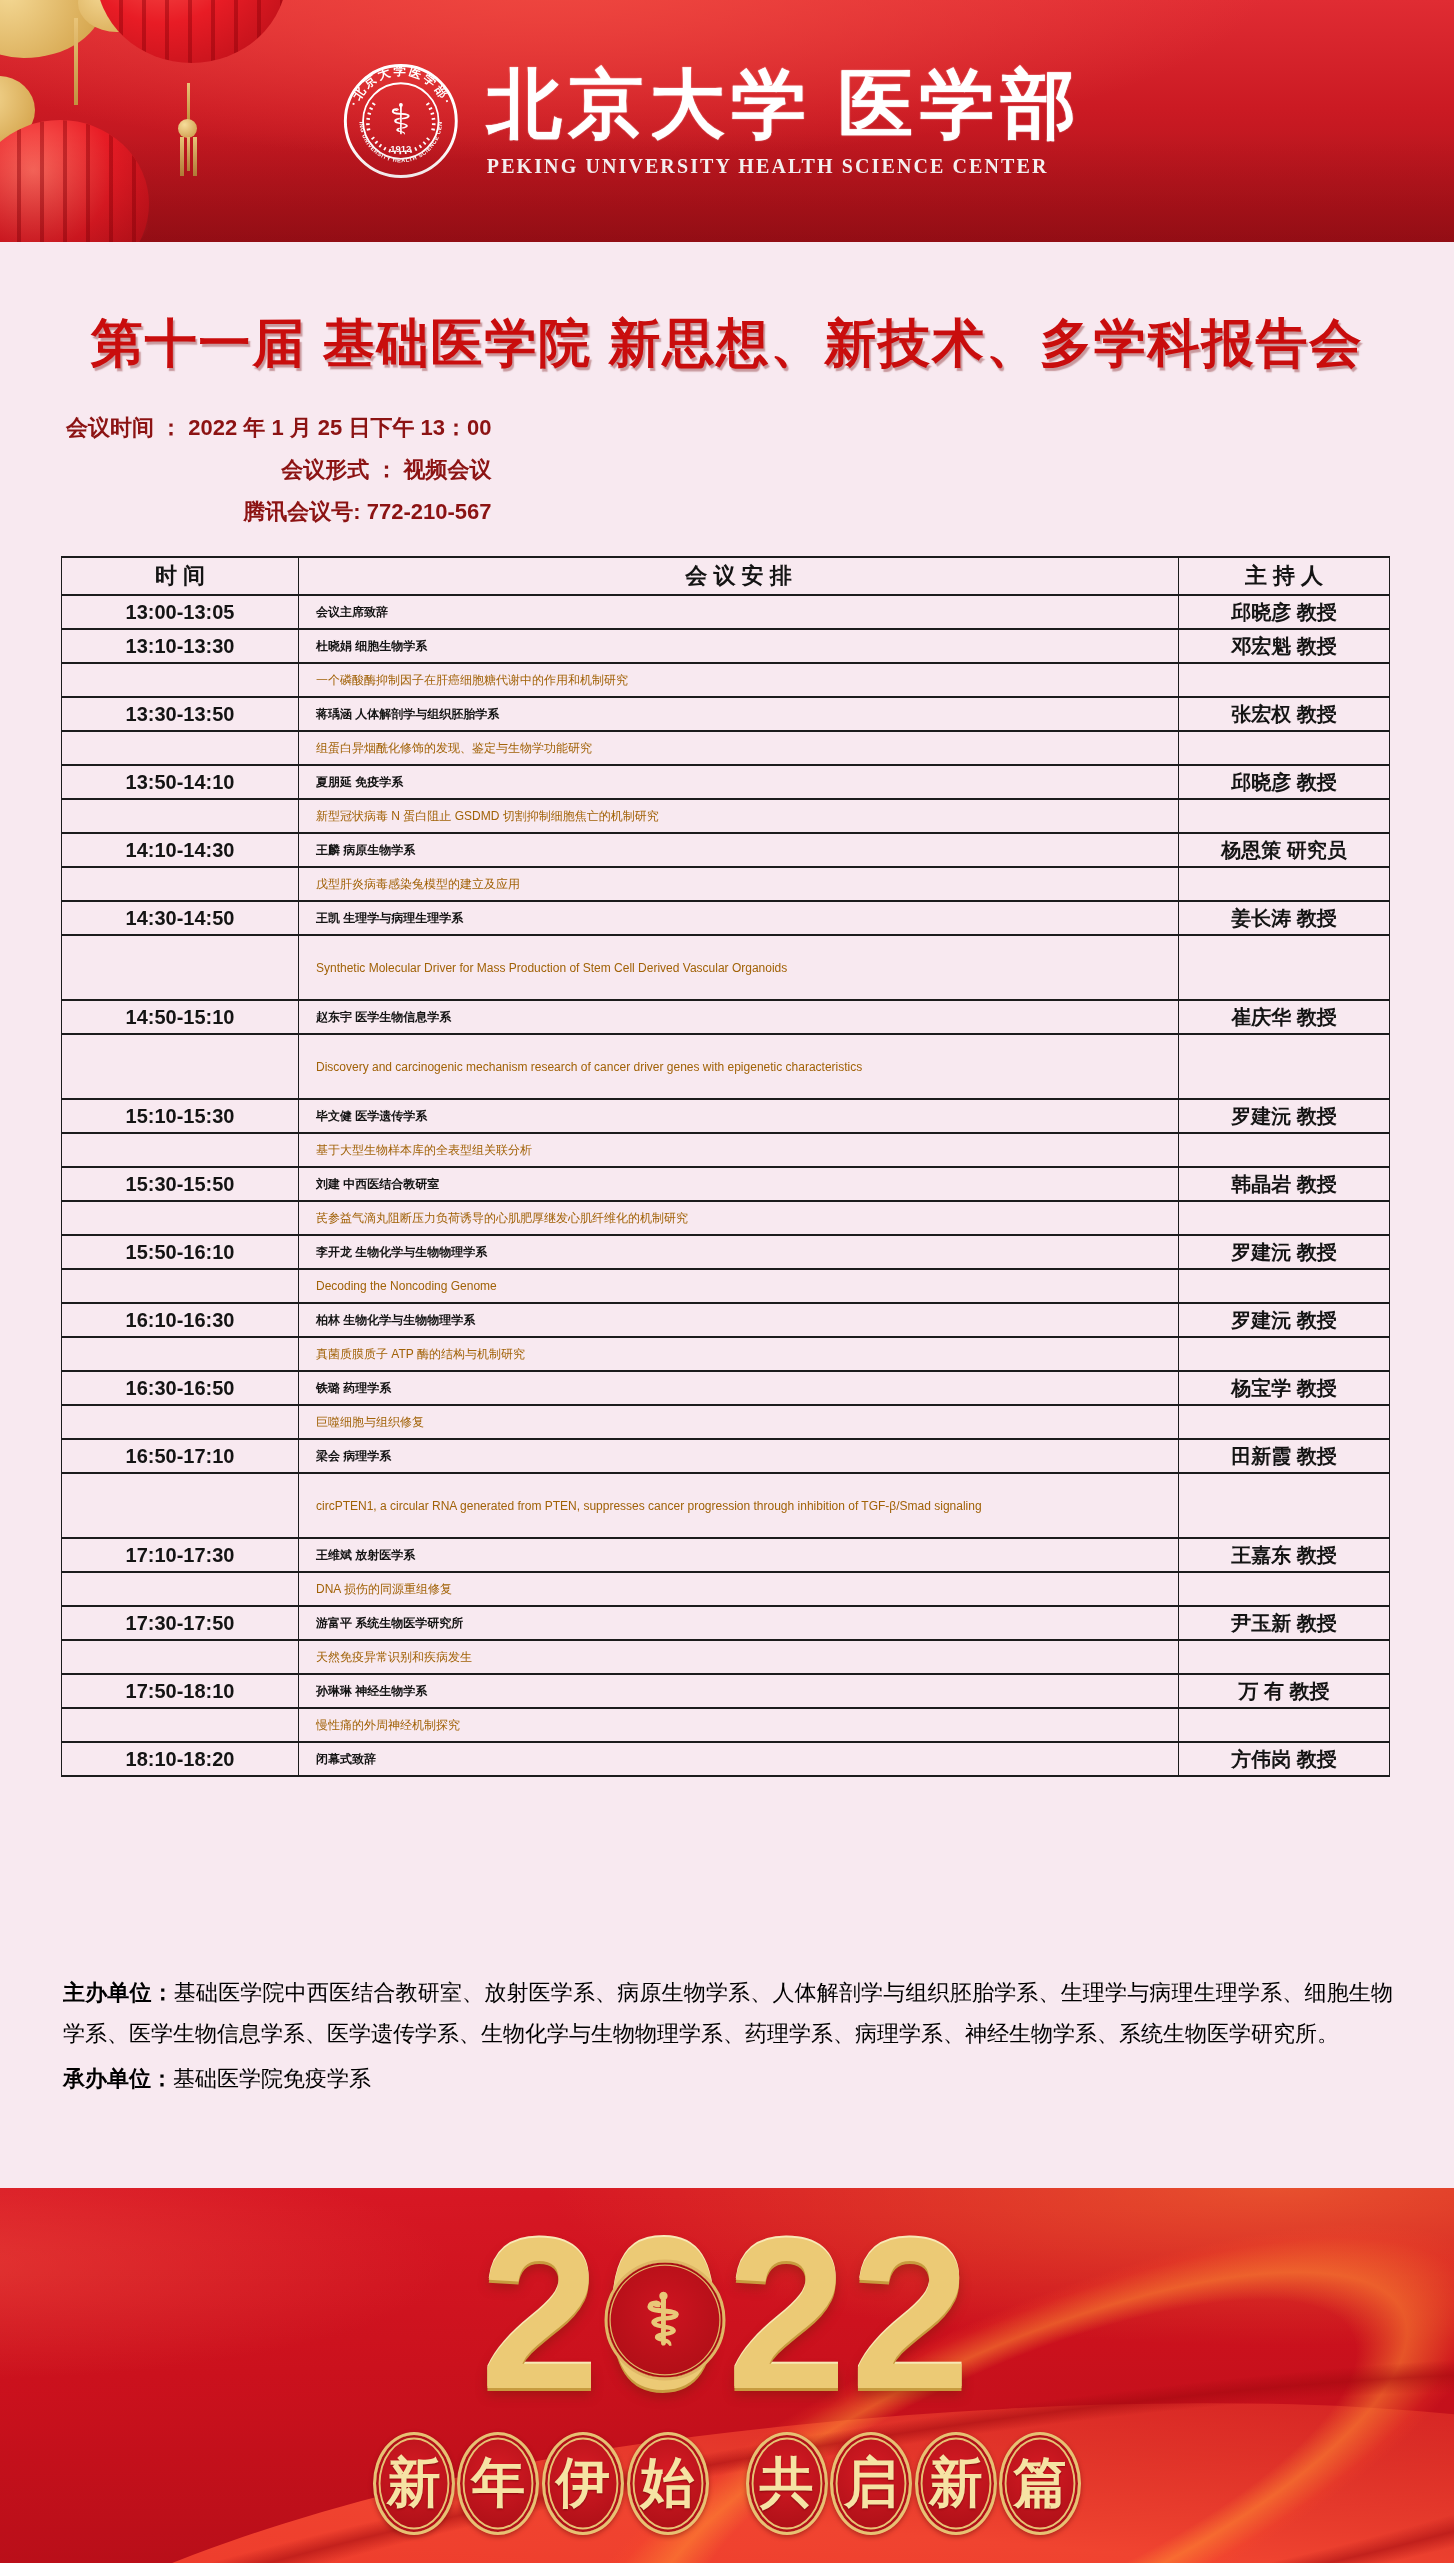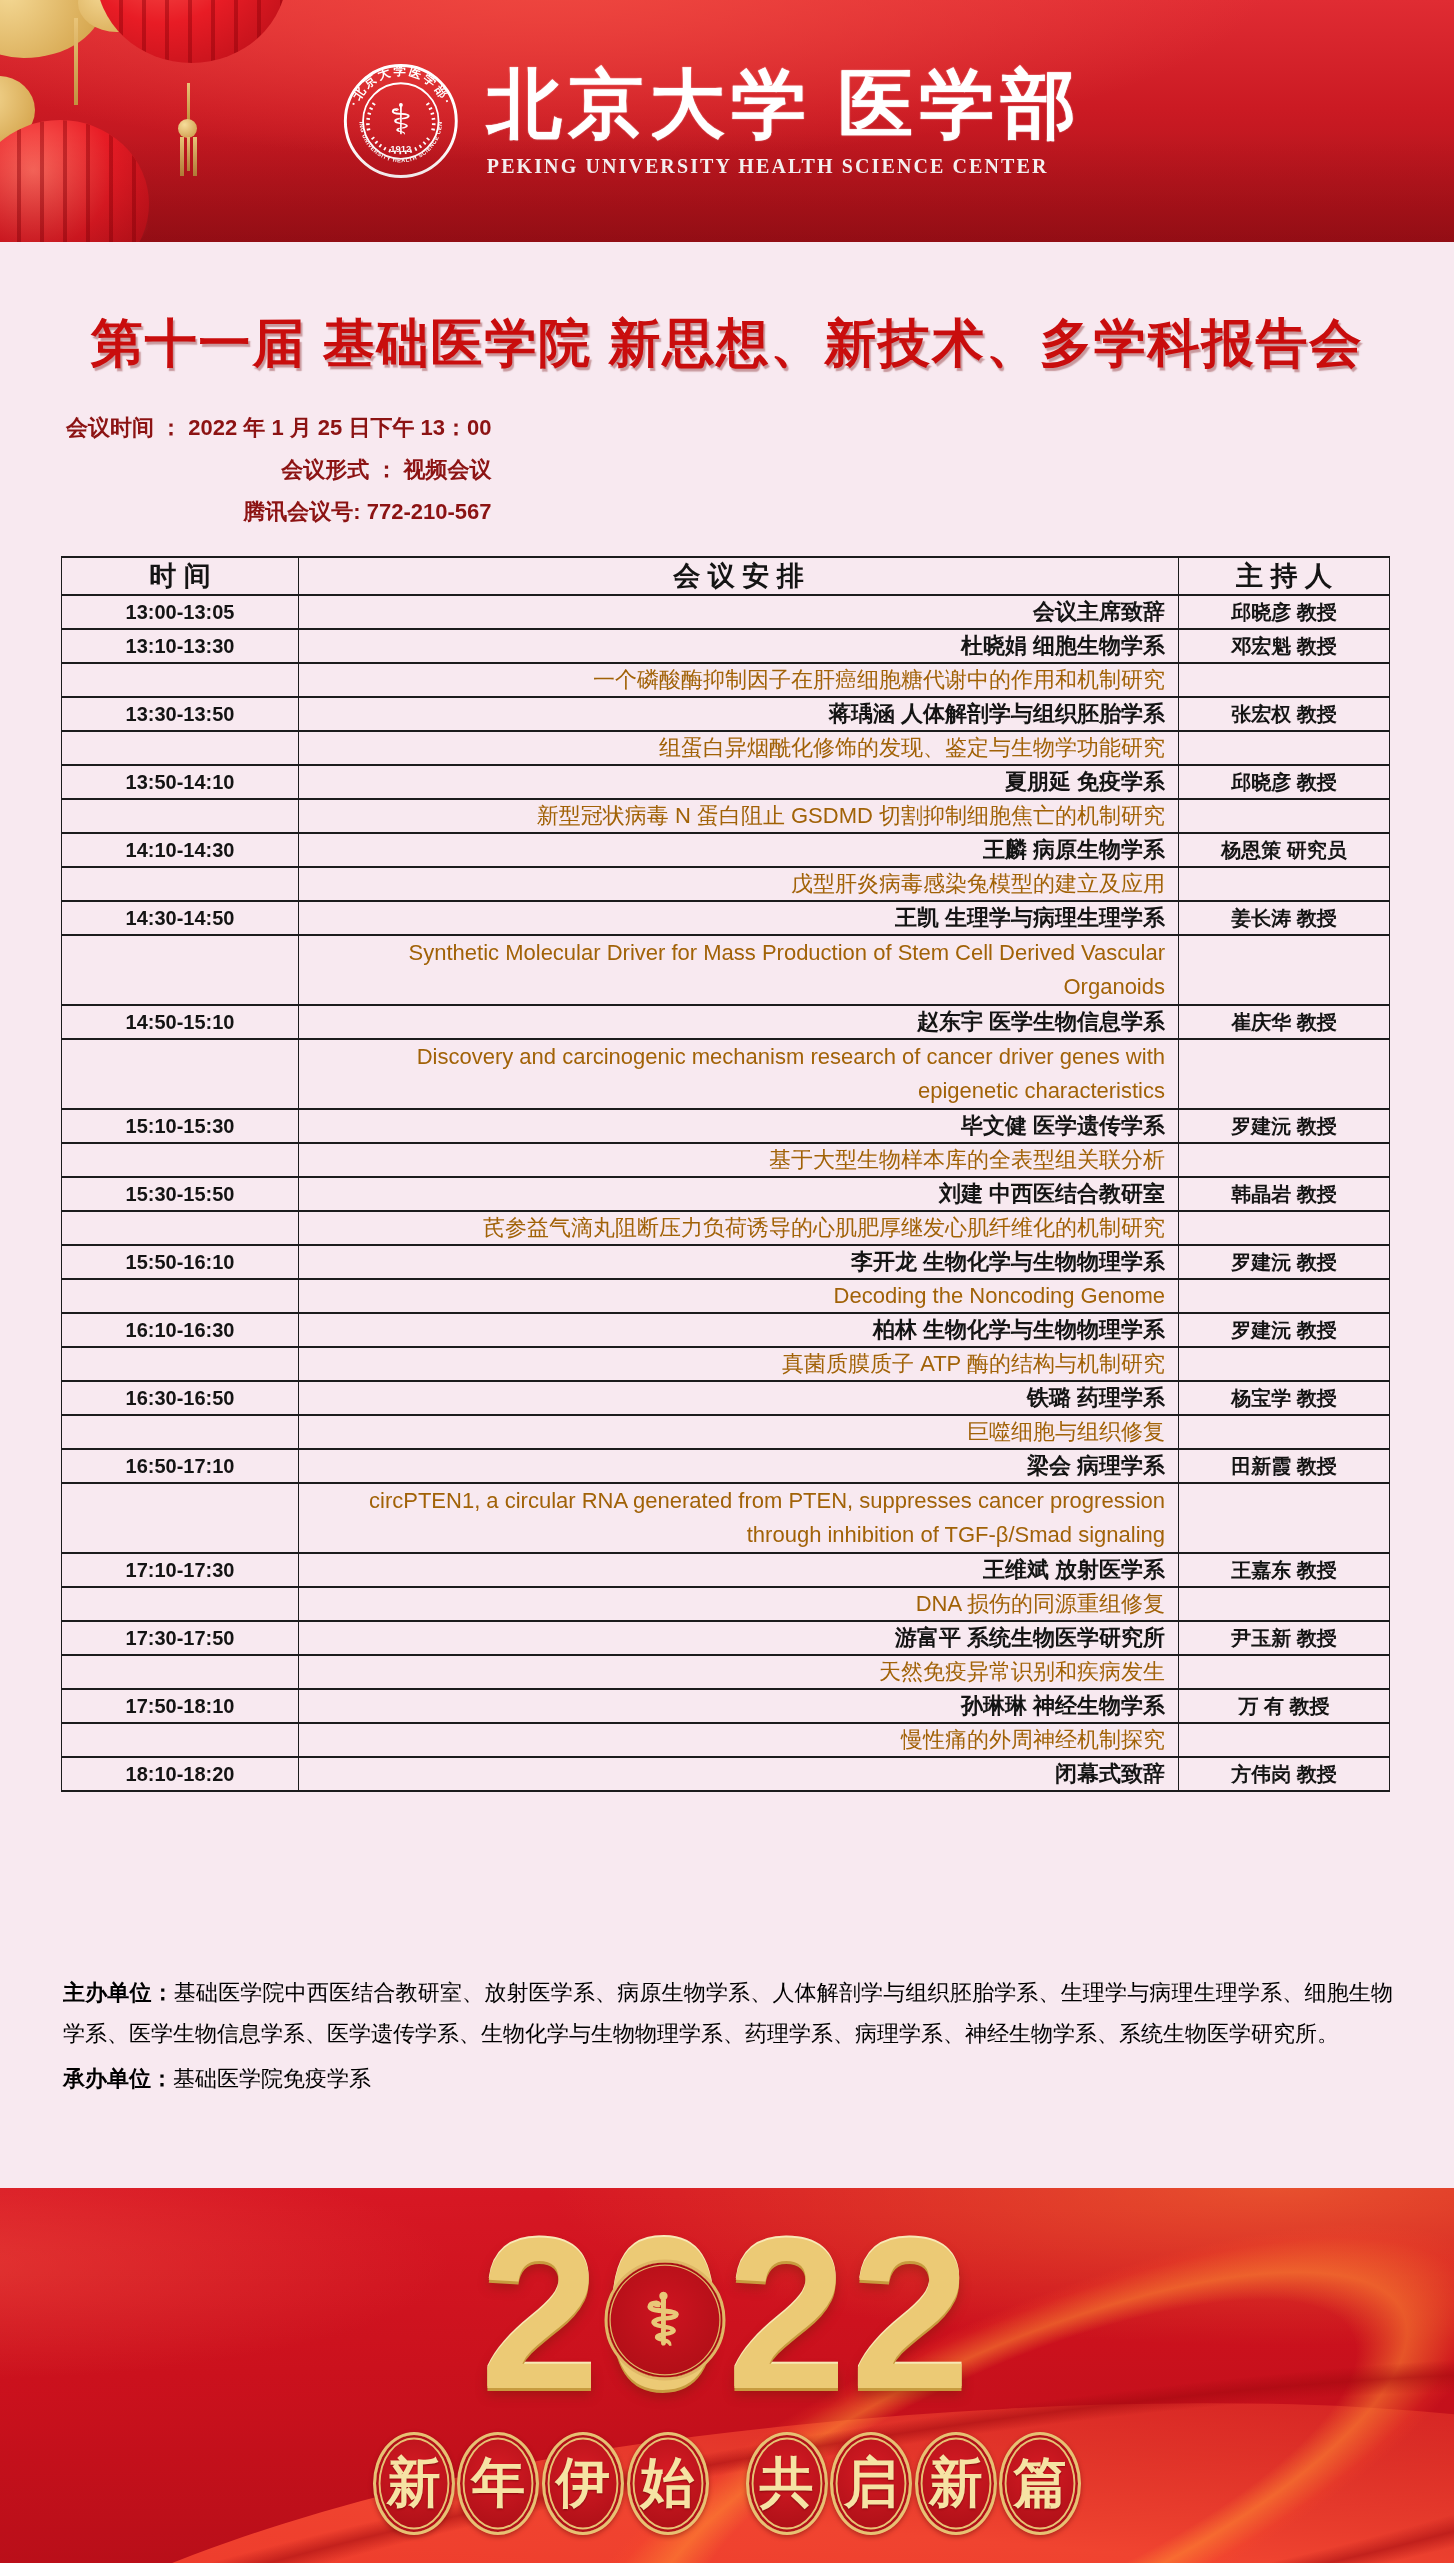--- a/index.html
+++ b/index.html
@@ -58,7 +58,7 @@
   .schedule th,.schedule td{border-left:1.3px solid #1c1c1c;border-right:1.3px solid #1c1c1c;
     border-top:2.6px solid #1c1c1c;border-bottom:2.6px solid #1c1c1c;padding:0;vertical-align:middle;
     overflow:hidden;}
-  .schedule th{height:36px;font-size:27px;font-weight:700;}
+  .schedule th{height:36px;font-size:22px;font-weight:700;}
   .r-main td{height:32px;} .r-sub td{height:32px;} .r-sub2 td{height:63px;}
   td.c-time{text-align:center;font-weight:700;font-size:20px;}
   td.c-content{text-align:right;padding:0 13px 0 17px;font-size:22px;}

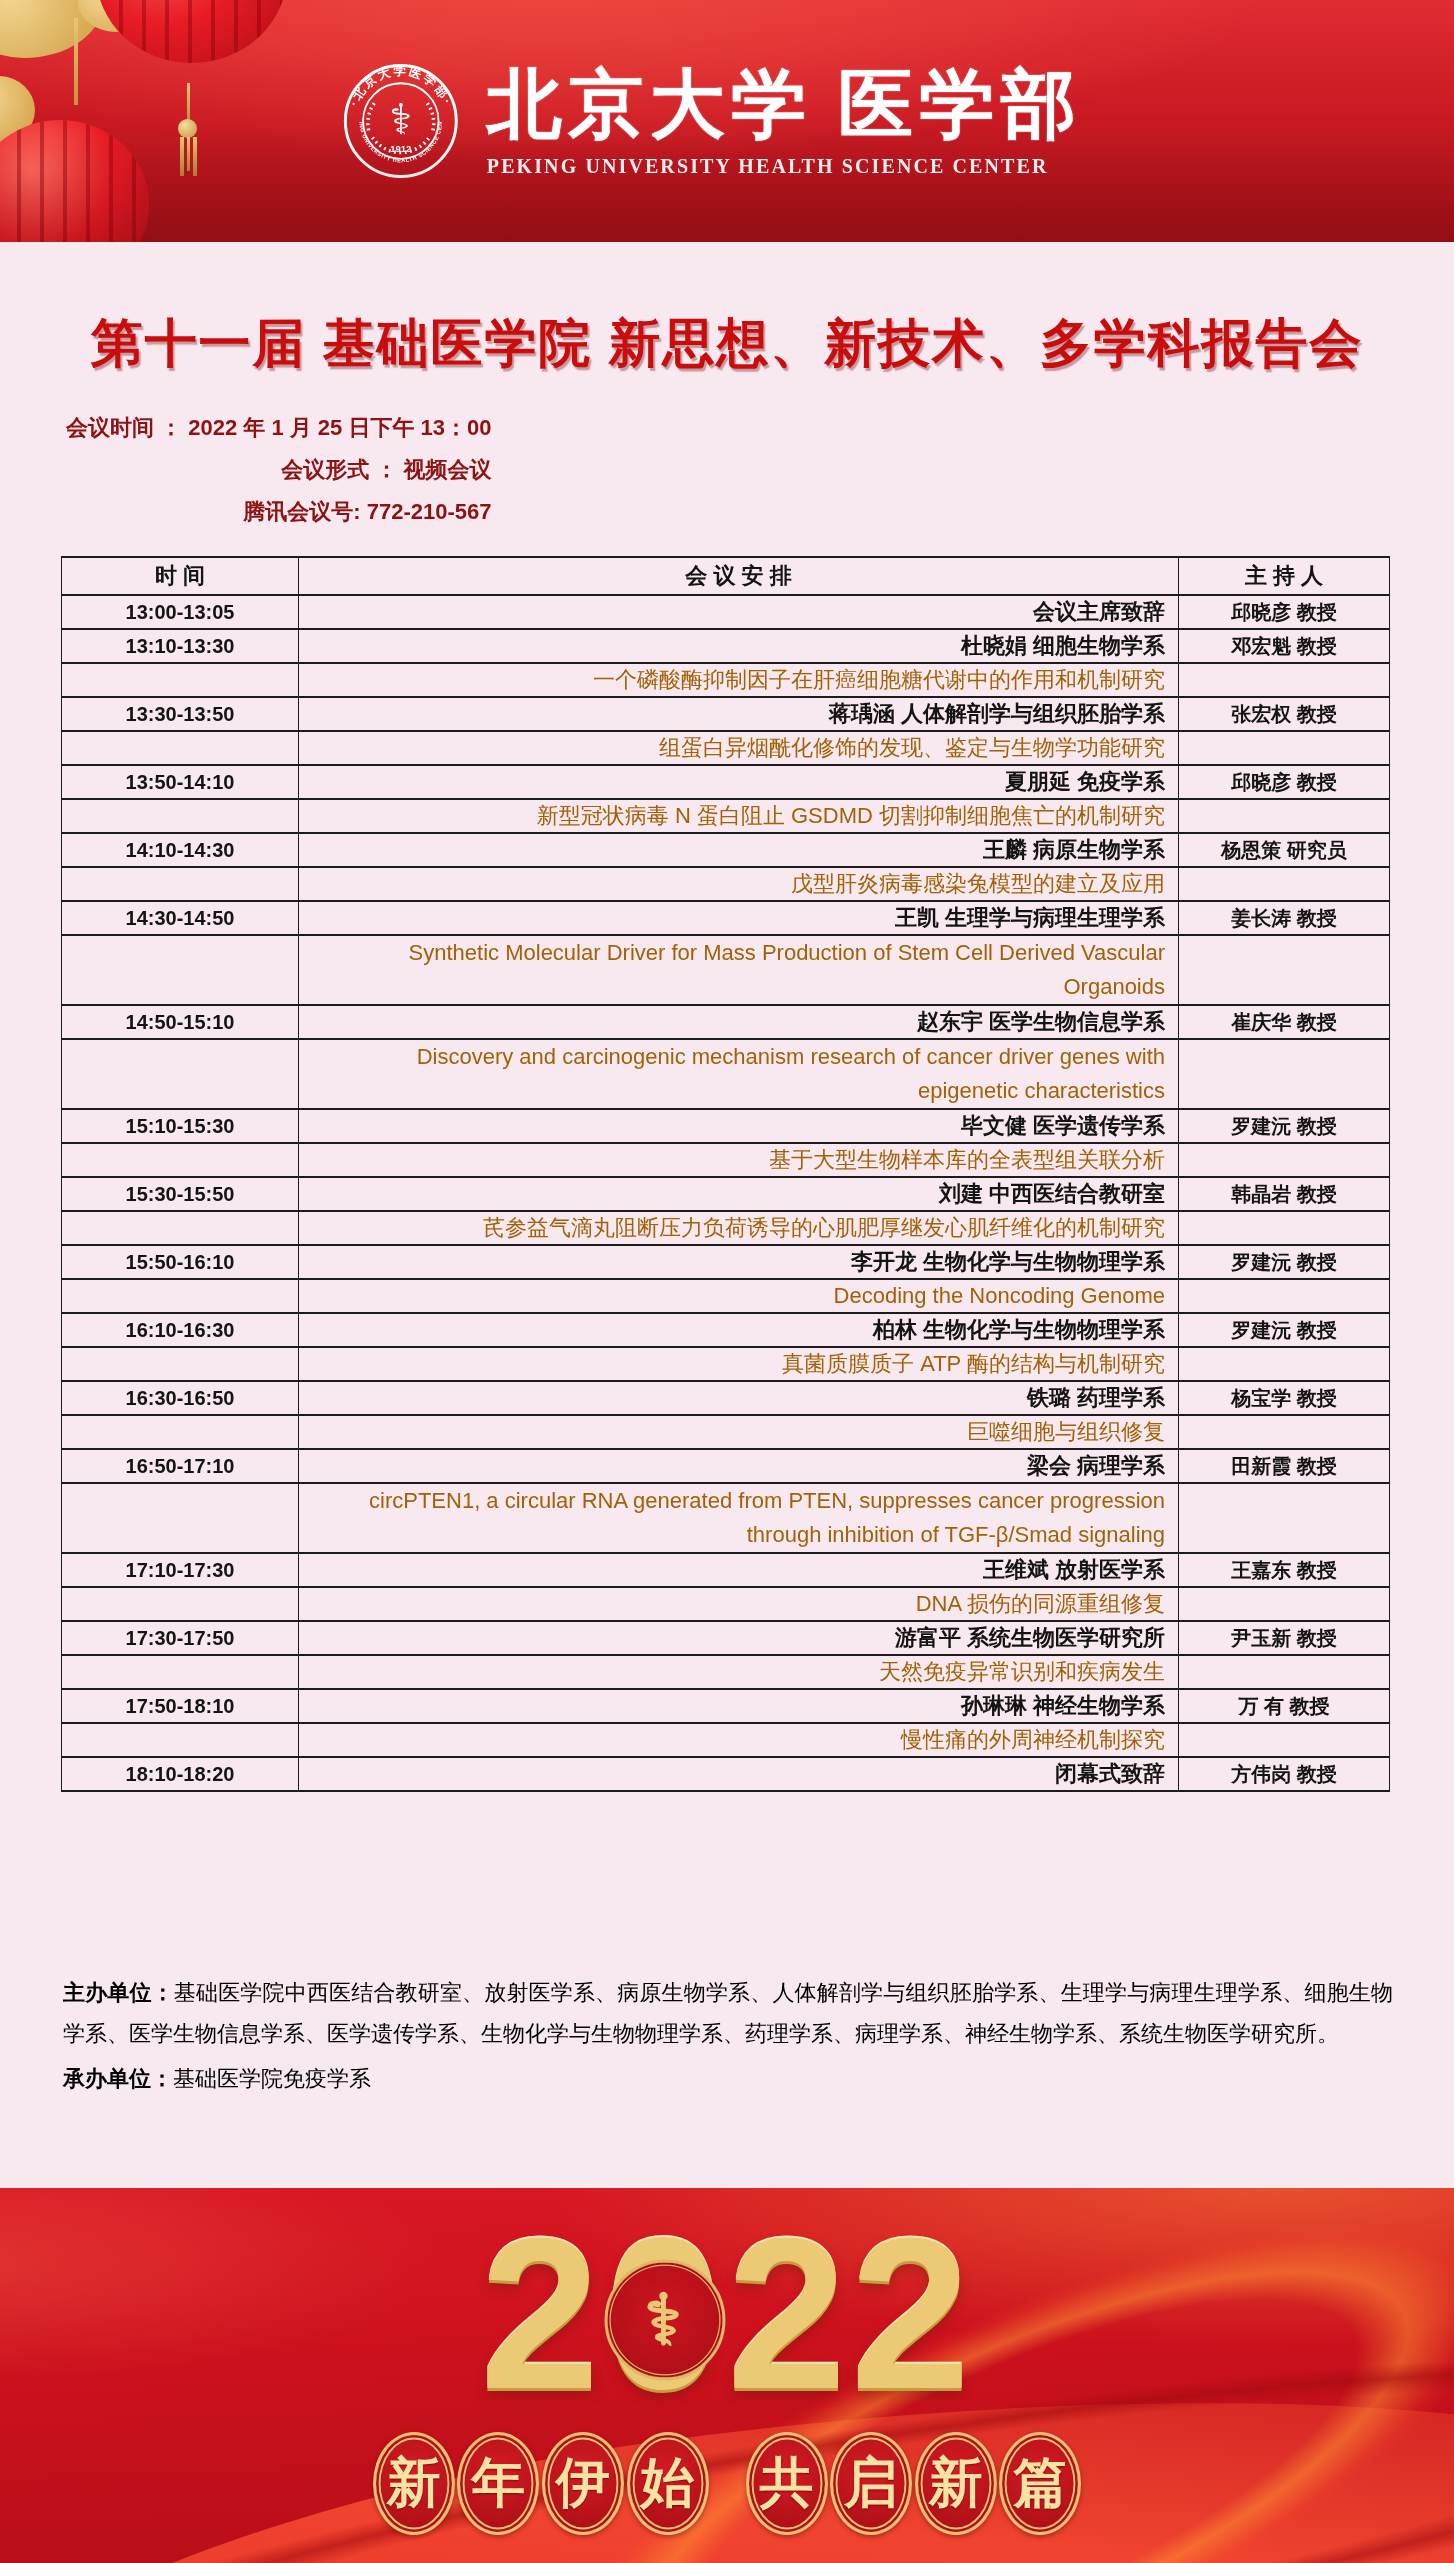--- a/index.html
+++ b/index.html
@@ -61,7 +61,7 @@
   .schedule th{height:36px;font-size:22px;font-weight:700;}
   .r-main td{height:32px;} .r-sub td{height:32px;} .r-sub2 td{height:63px;}
   td.c-time{text-align:center;font-weight:700;font-size:20px;}
-  td.c-content{text-align:right;padding:0 13px 0 17px;font-size:22px;}
+  td.c-content{text-align:left;padding:0 13px 0 17px;font-size:12px;}
   .r-main td.c-content{font-weight:700;}
   .r-sub td.c-content,.r-sub2 td.c-content{font-weight:400;color:#a16207;}
   .r-sub2 td.c-content{line-height:34px;}

